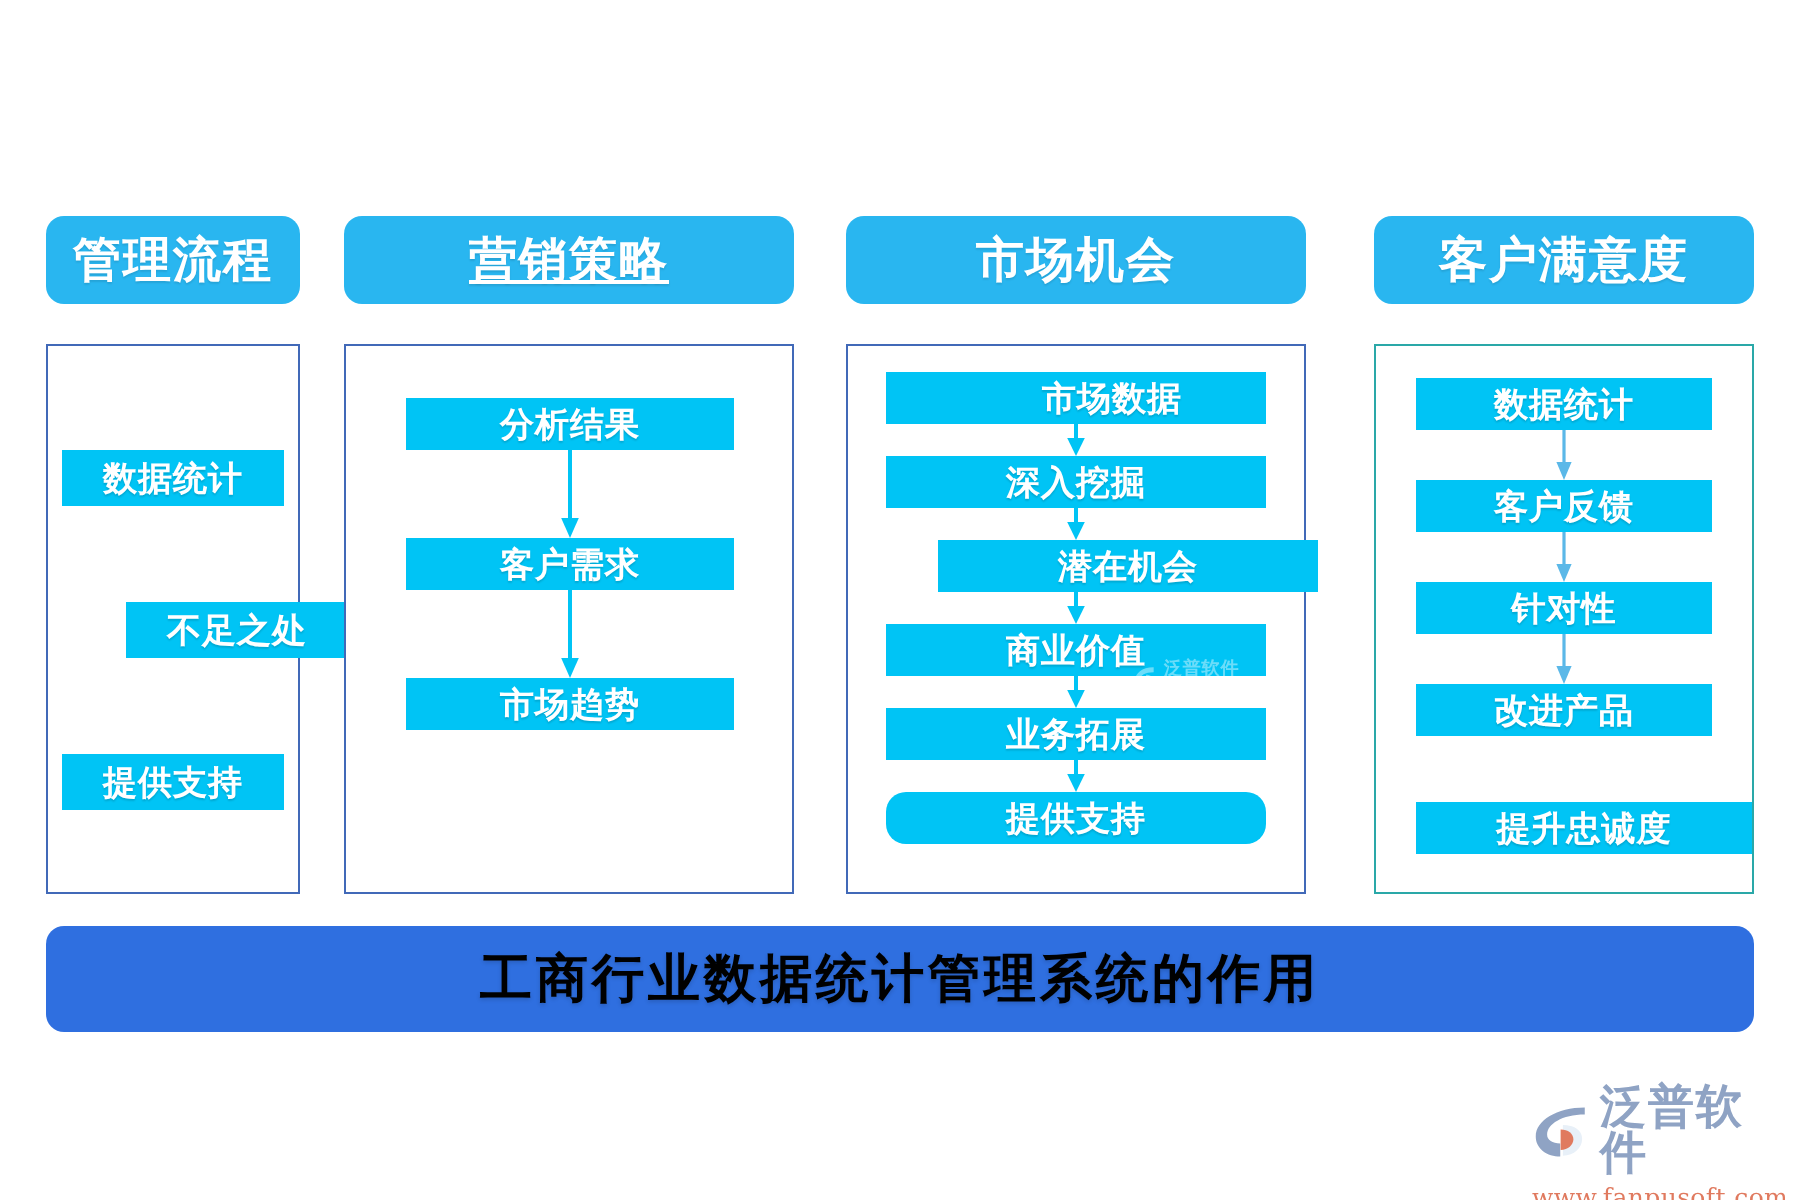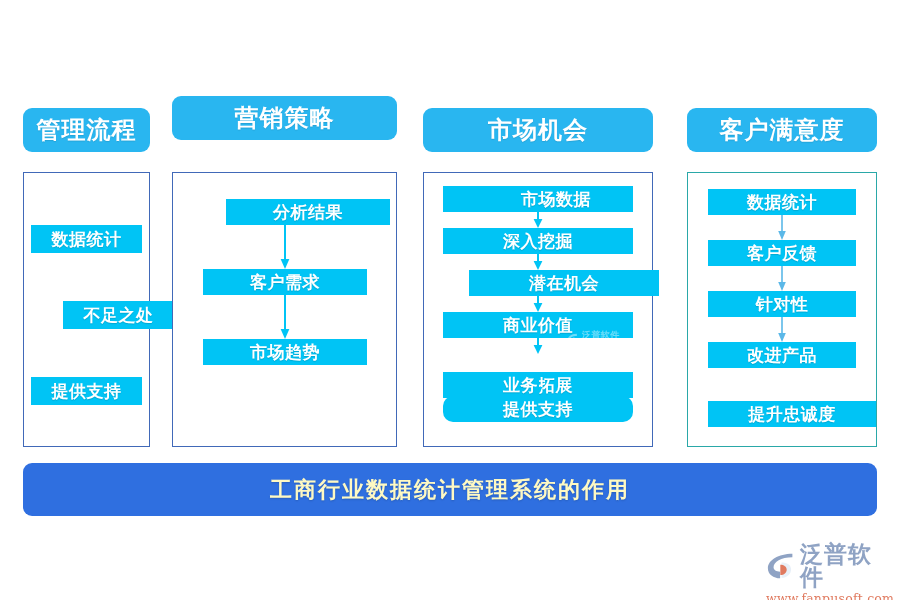--- a/index.html
+++ b/index.html
@@ -159,7 +159,7 @@
   <div class="pill" style="left:23px;  top:108px; width:127px; height:44px;">
     <span>管理流程</span>
   </div>
-  <div class="pill" style="left:172px; top:96px; width:225px; height:44px;">
+  <div class="pill" style="left:172px; top:108px; width:225px; height:44px;text-decoration:underline;">
     <span>营销策略</span>
   </div>
   <div class="pill" style="left:423px; top:108px; width:230px; height:44px;">

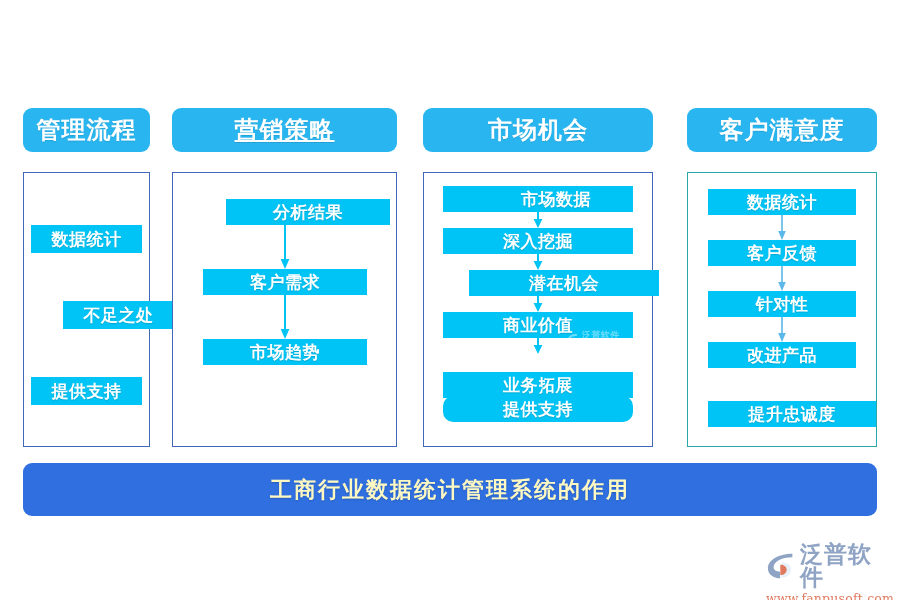--- a/index.html
+++ b/index.html
@@ -183,7 +183,7 @@
 
   <div class="colbox" style="left:172px; top:172px; width:225px; height:275px;"></div>
 
-  <div class="chip" style="left:203px; top:199px; width:164px; height:26px;margin-left:23px;">
+  <div class="chip" style="left:203px; top:199px; width:164px; height:26px;">
     <span>分析结果</span>
   </div>
   <div class="arrow" style="left:279px; top:225px; height:44px;">

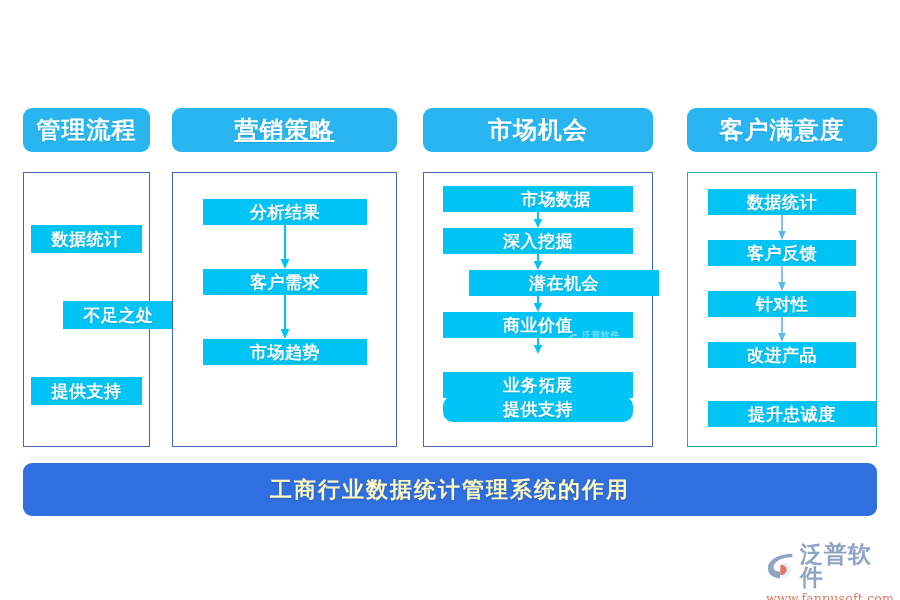--- a/index.html
+++ b/index.html
@@ -249,7 +249,7 @@
     </svg>
   </div>
 
-  <div class="chip" style="left:443px; top:354px; width:190px; height:26px;margin-top:18px;">
+  <div class="chip" style="left:443px; top:354px; width:190px; height:26px;">
     <span>业务拓展</span>
   </div>
   <div class="arrow" style="left:532px; top:380px; height:16px;">

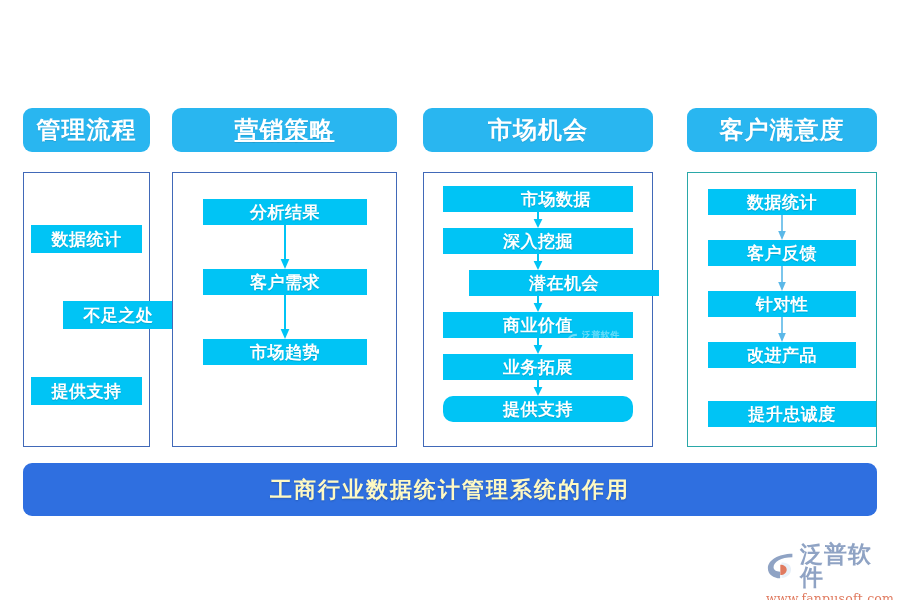--- a/index.html
+++ b/index.html
@@ -77,8 +77,8 @@
     height: 53px;
     background: #2f6fe0;
     border-radius: 9px;
-    color: #fef9c3;
-    font-size: 22px;
+    color: #000000;
+    font-size: 26px;
     font-weight: bold;
     letter-spacing: 2px;
     display: flex;

